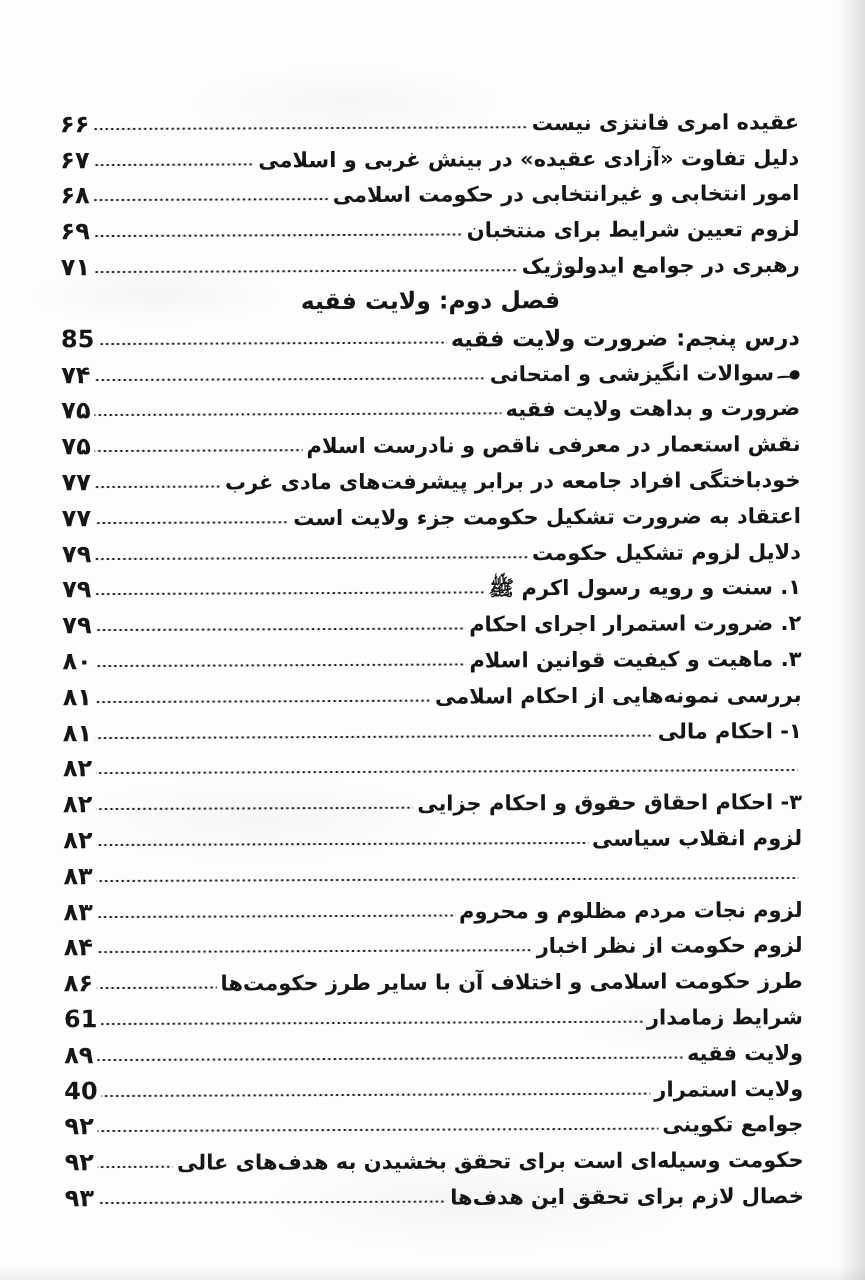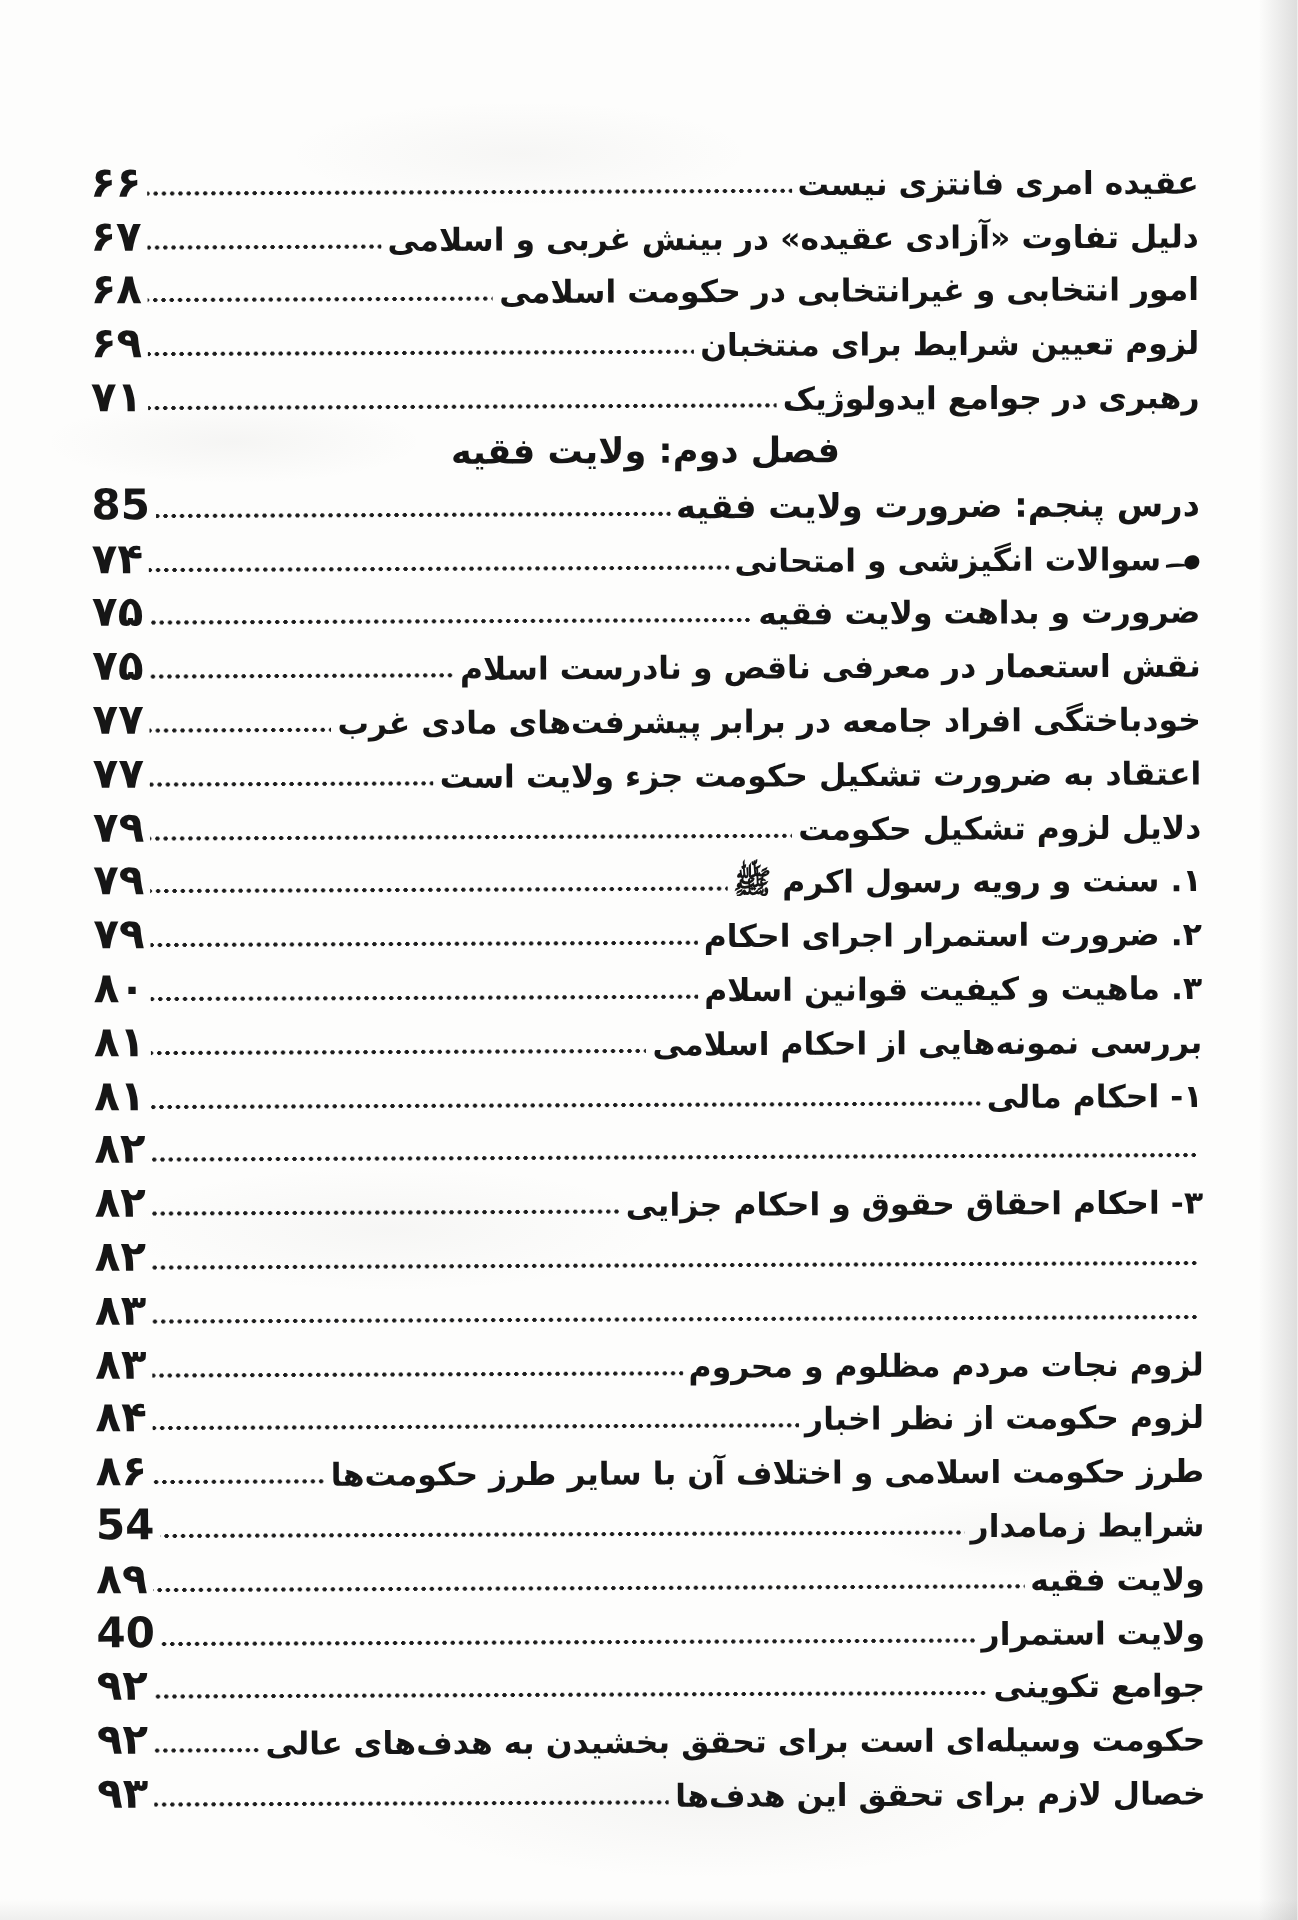--- a/index.html
+++ b/index.html
@@ -80,7 +80,7 @@
     background-position: center;
   }
   .pagenum {
-    font-size: 28px;
+    font-size: 24px;
     line-height: 1;
     padding-bottom: 5px;
     white-space: nowrap;

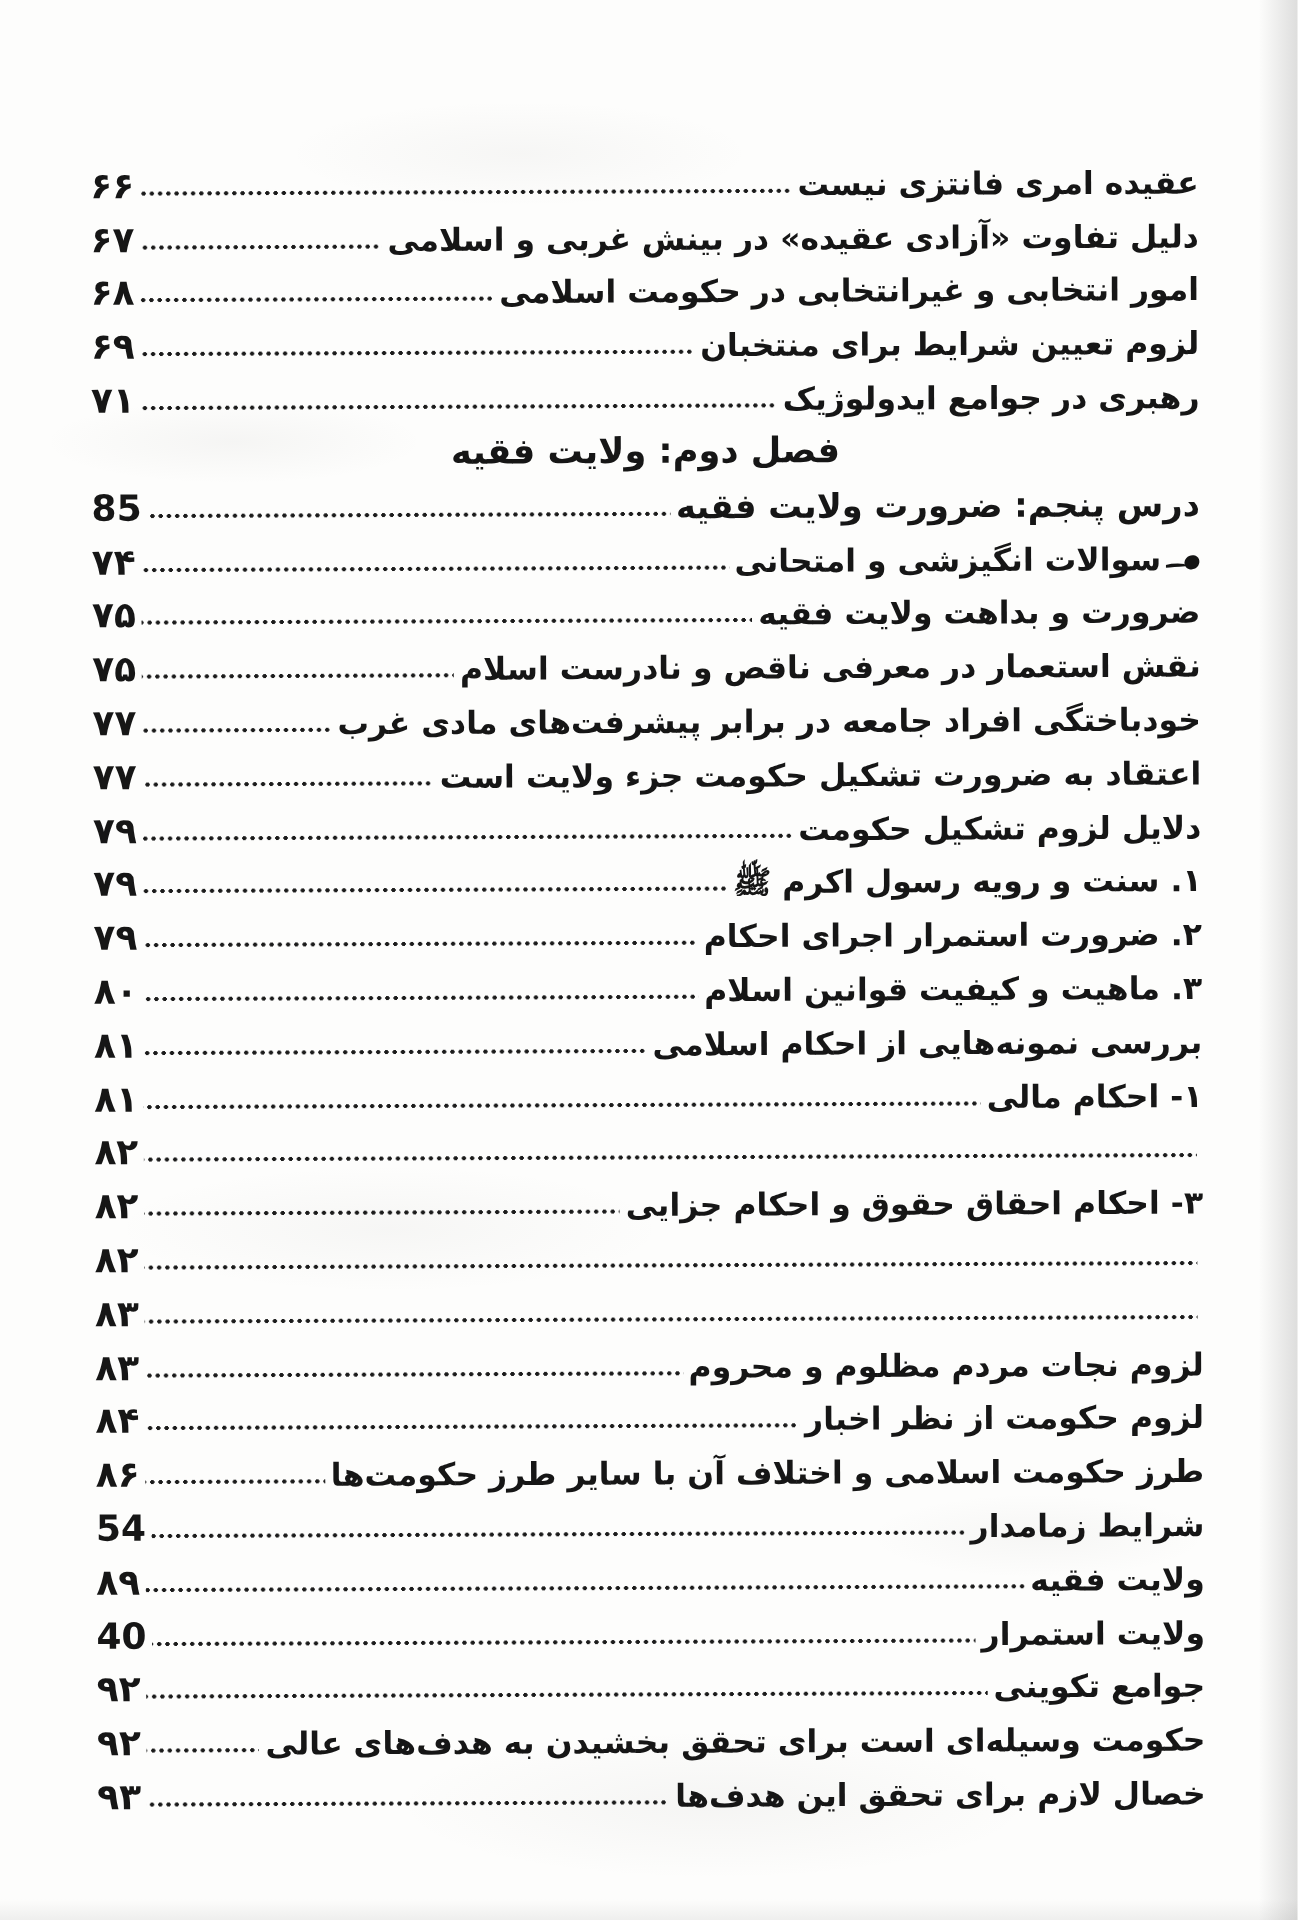--- a/index.html
+++ b/index.html
@@ -209,6 +209,7 @@
         <span class="pagenum">۸۲</span>
       </div>
       <div class="toc-row">
+        <span class="title">لزوم انقلاب سیاسی</span>
         <span class="leader"></span>
         <span class="pagenum">۸۲</span>
       </div>

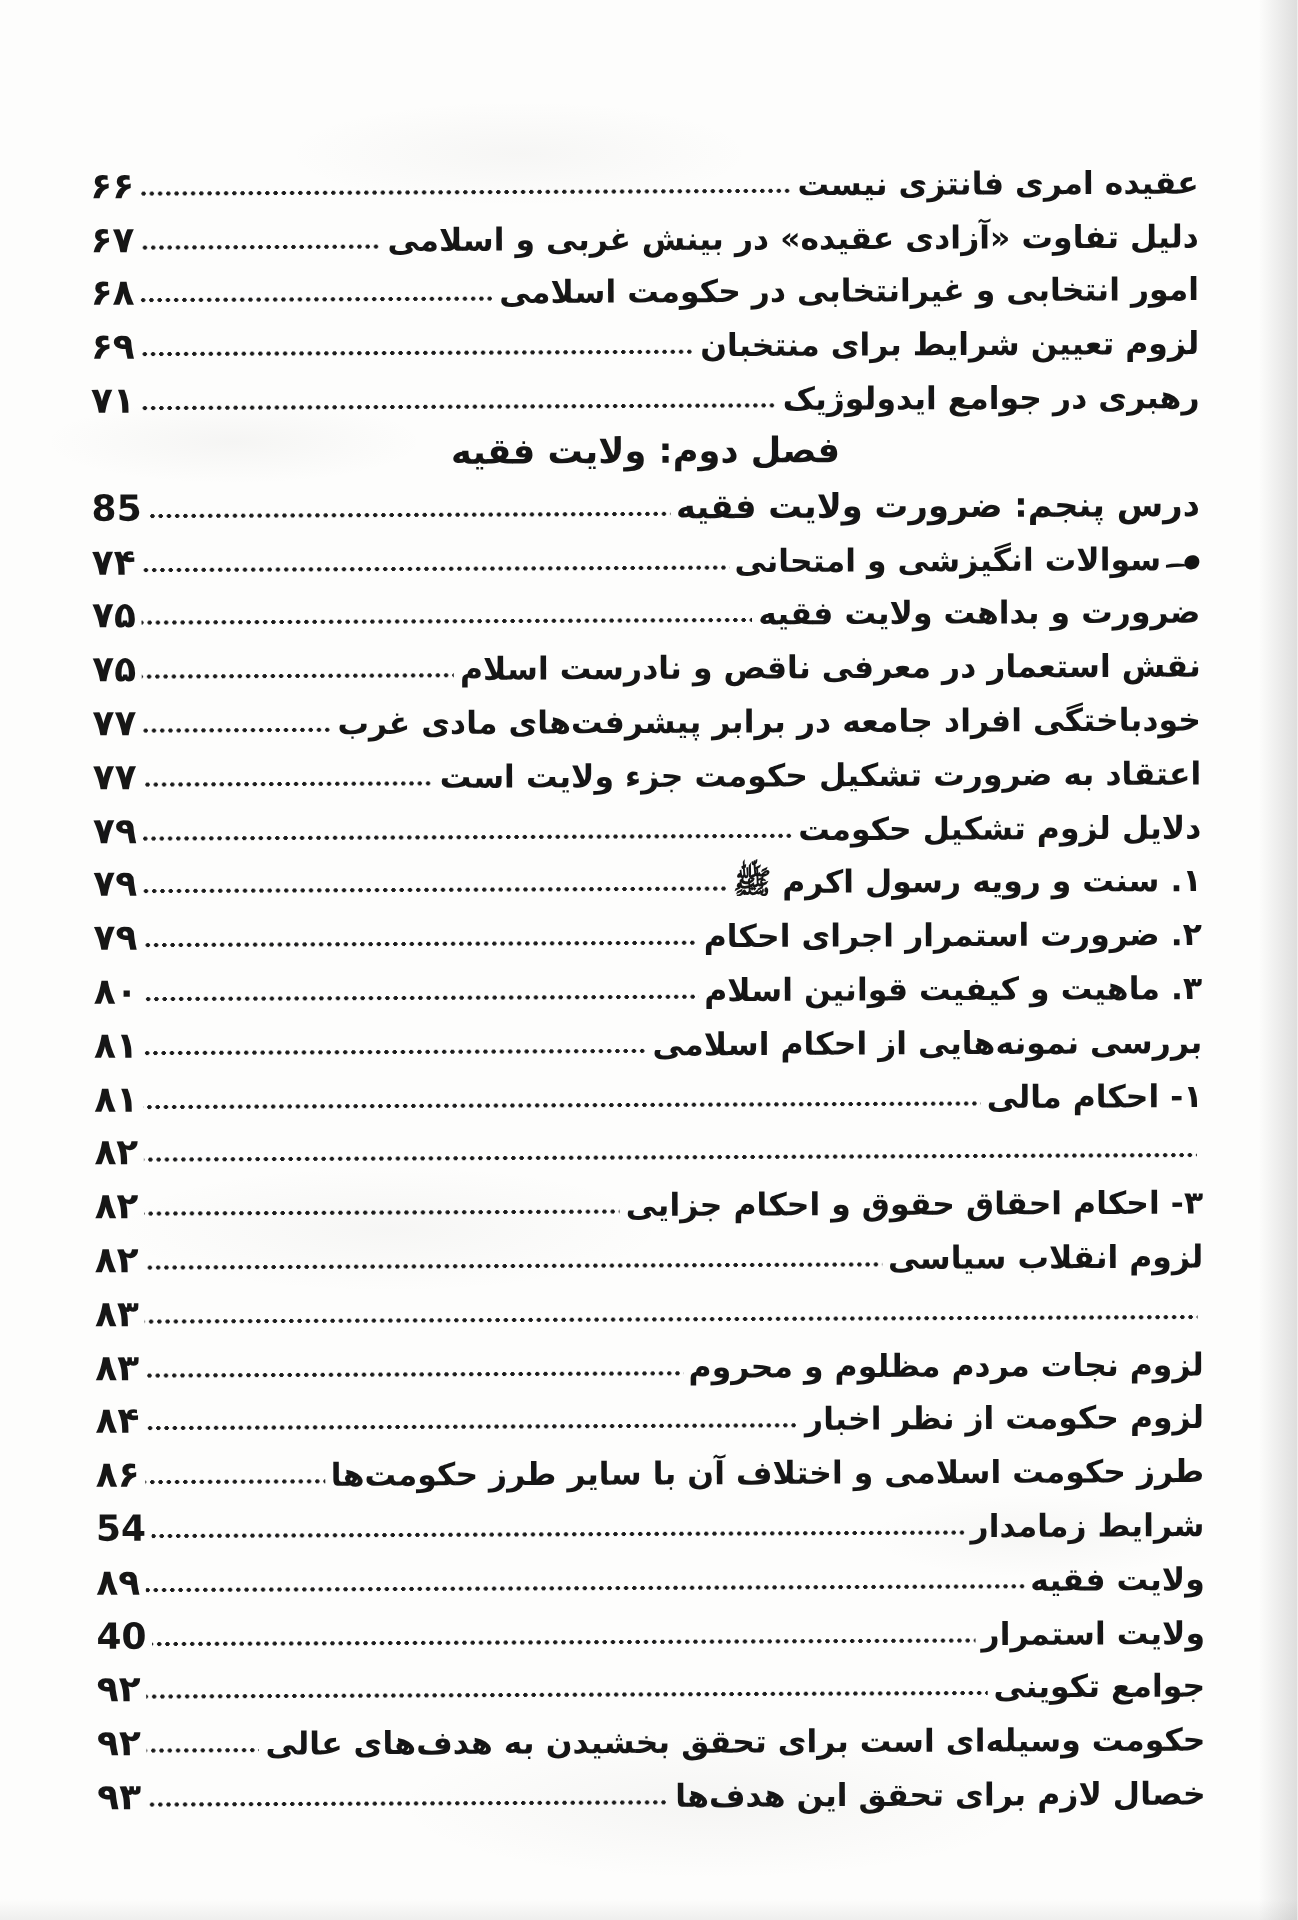--- a/index.html
+++ b/index.html
@@ -235,7 +235,7 @@
       <div class="toc-row">
         <span class="title">شرایط زمامدار</span>
         <span class="leader"></span>
-        <span class="pagenum">54</span>
+        <span class="pagenum">61</span>
       </div>
       <div class="toc-row">
         <span class="title">ولایت فقیه</span>

